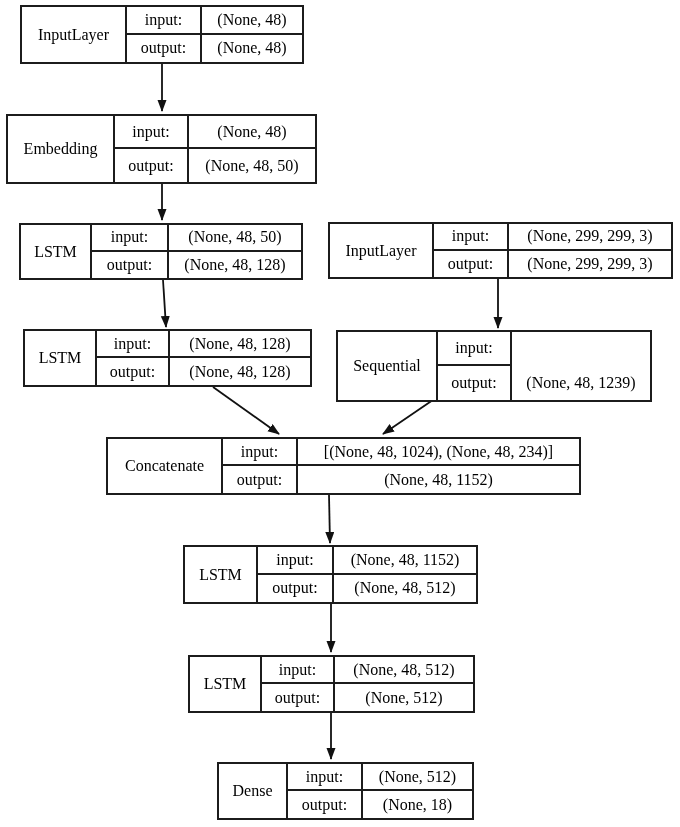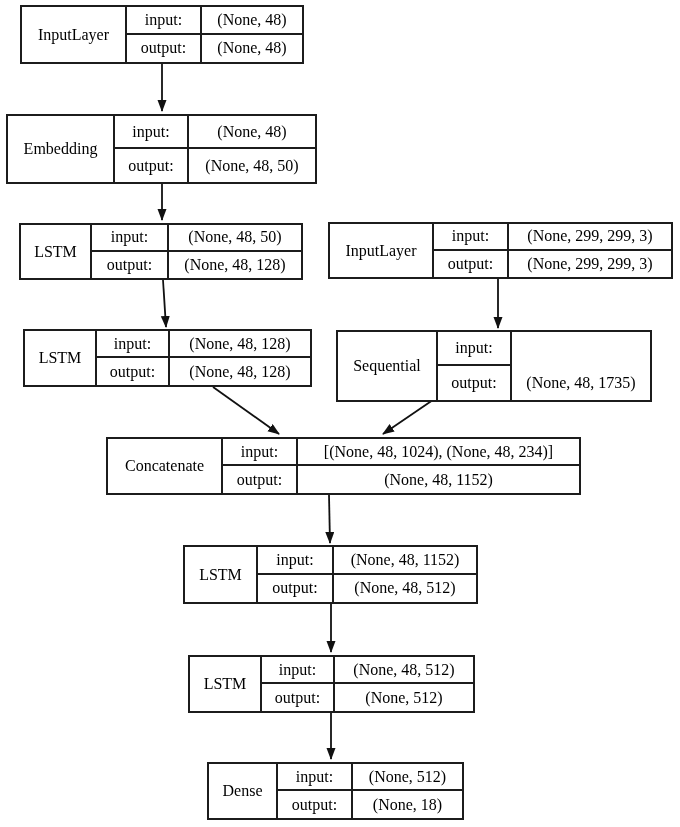--- a/index.html
+++ b/index.html
@@ -104,7 +104,7 @@
     <div class="cell name">Sequential</div>
     <div class="cell lin">input:</div>
     <div class="cell lout">output:</div>
-    <div class="cell vout">(None, 48, 1735)</div>
+    <div class="cell vout">(None, 48, 1239)</div>
   </div>
 
   <div class="node" style="left:106px; top:437px; width:475px; height:58px; grid-template-columns:115px 75px 1fr;">

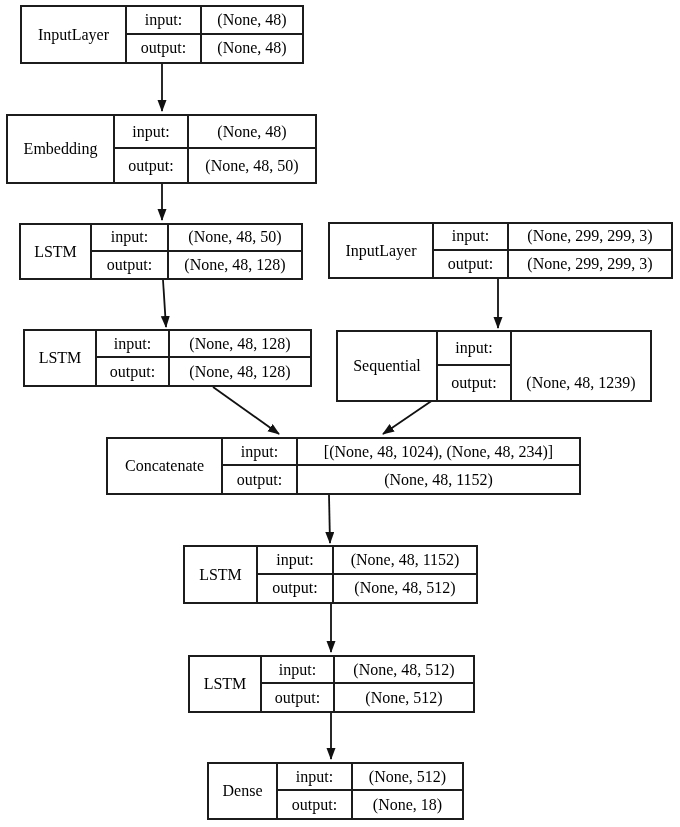--- a/index.html
+++ b/index.html
@@ -131,7 +131,7 @@
     <div class="cell vout">(None, 512)</div>
   </div>
 
-  <div class="node" style="left:207px; top:762px; width:257px; height:58px; grid-template-columns:69px 75px 1fr;">
+  <div class="node" style="left:217px; top:762px; width:257px; height:58px; grid-template-columns:69px 75px 1fr;">
     <div class="cell name">Dense</div>
     <div class="cell lin">input:</div>
     <div class="cell vin">(None, 512)</div>

